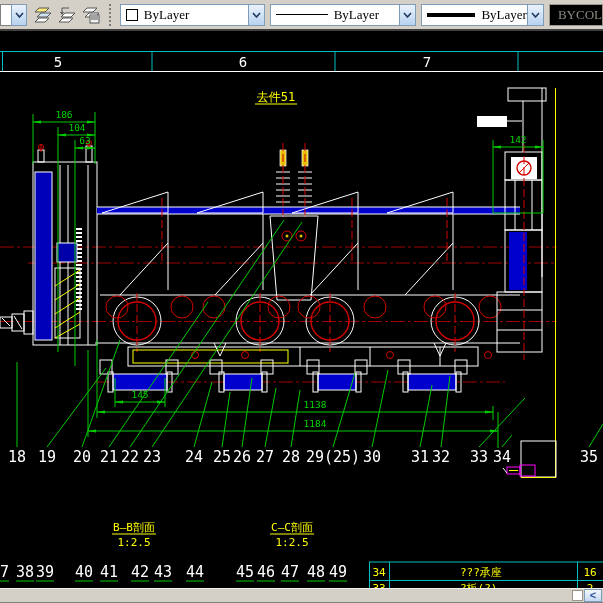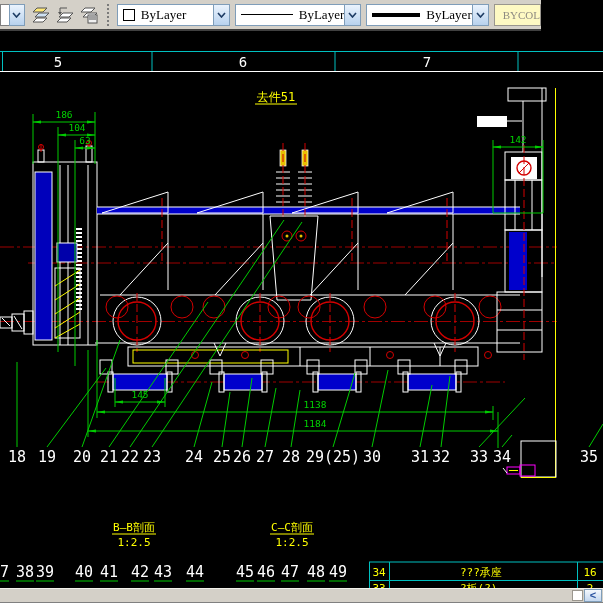--- a/index.html
+++ b/index.html
@@ -5,7 +5,7 @@
   html,body{margin:0;padding:0;}
   body{width:603px;height:603px;background:#000;font-family:"Liberation Sans",sans-serif;position:relative;overflow:hidden;}
   
-  .toolbar{position:absolute;top:0;left:0;width:541px;height:31px;background:#d4d0c8;
+  .toolbar{position:absolute;top:0;left:0;width:603px;height:31px;background:#d4d0c8;
     border-bottom:2px solid #404040;display:flex;align-items:center;box-sizing:border-box;}
   .fieldstub{width:12px;height:22px;background:#fff;border:1px solid #808080;border-right:none;box-sizing:border-box;}
   .arrowbtn{width:16px;height:22px;background:linear-gradient(#eaf3fd,#b8d2ee);border:1px solid #7f9db9;

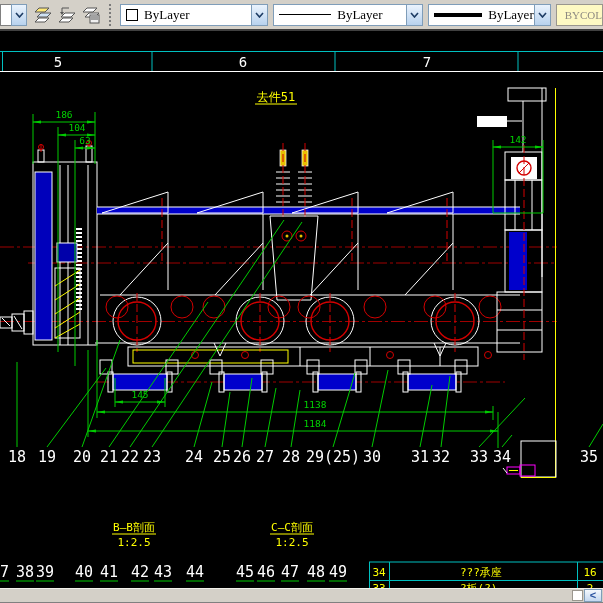--- a/index.html
+++ b/index.html
@@ -21,8 +21,8 @@
   .swatch{width:10px;height:10px;background:#fff;border:1px solid #000;flex:none;}
   .ltline{width:52px;height:1px;background:#000;flex:none;}
   .lwline{width:48px;height:4px;background:#000;flex:none;}
-  .plotstyle{height:22px;margin-left:5px;flex:1;background:#fef9c3;border:1px solid #9a968e;
-    display:flex;align-items:center;padding-left:8px;color:#8e8a82;font-family:"Liberation Serif",serif;font-size:11px;box-sizing:border-box;}
+  .plotstyle{height:22px;margin-left:5px;flex:1;background:#000000;border:1px solid #9a968e;
+    display:flex;align-items:center;padding-left:8px;color:#8e8a82;font-family:"Liberation Serif",serif;font-size:13px;box-sizing:border-box;}
   
   .canvas{position:absolute;top:31px;left:0;}
   .t-zone{font:14px "DejaVu Sans Mono",monospace;fill:#fff;}

